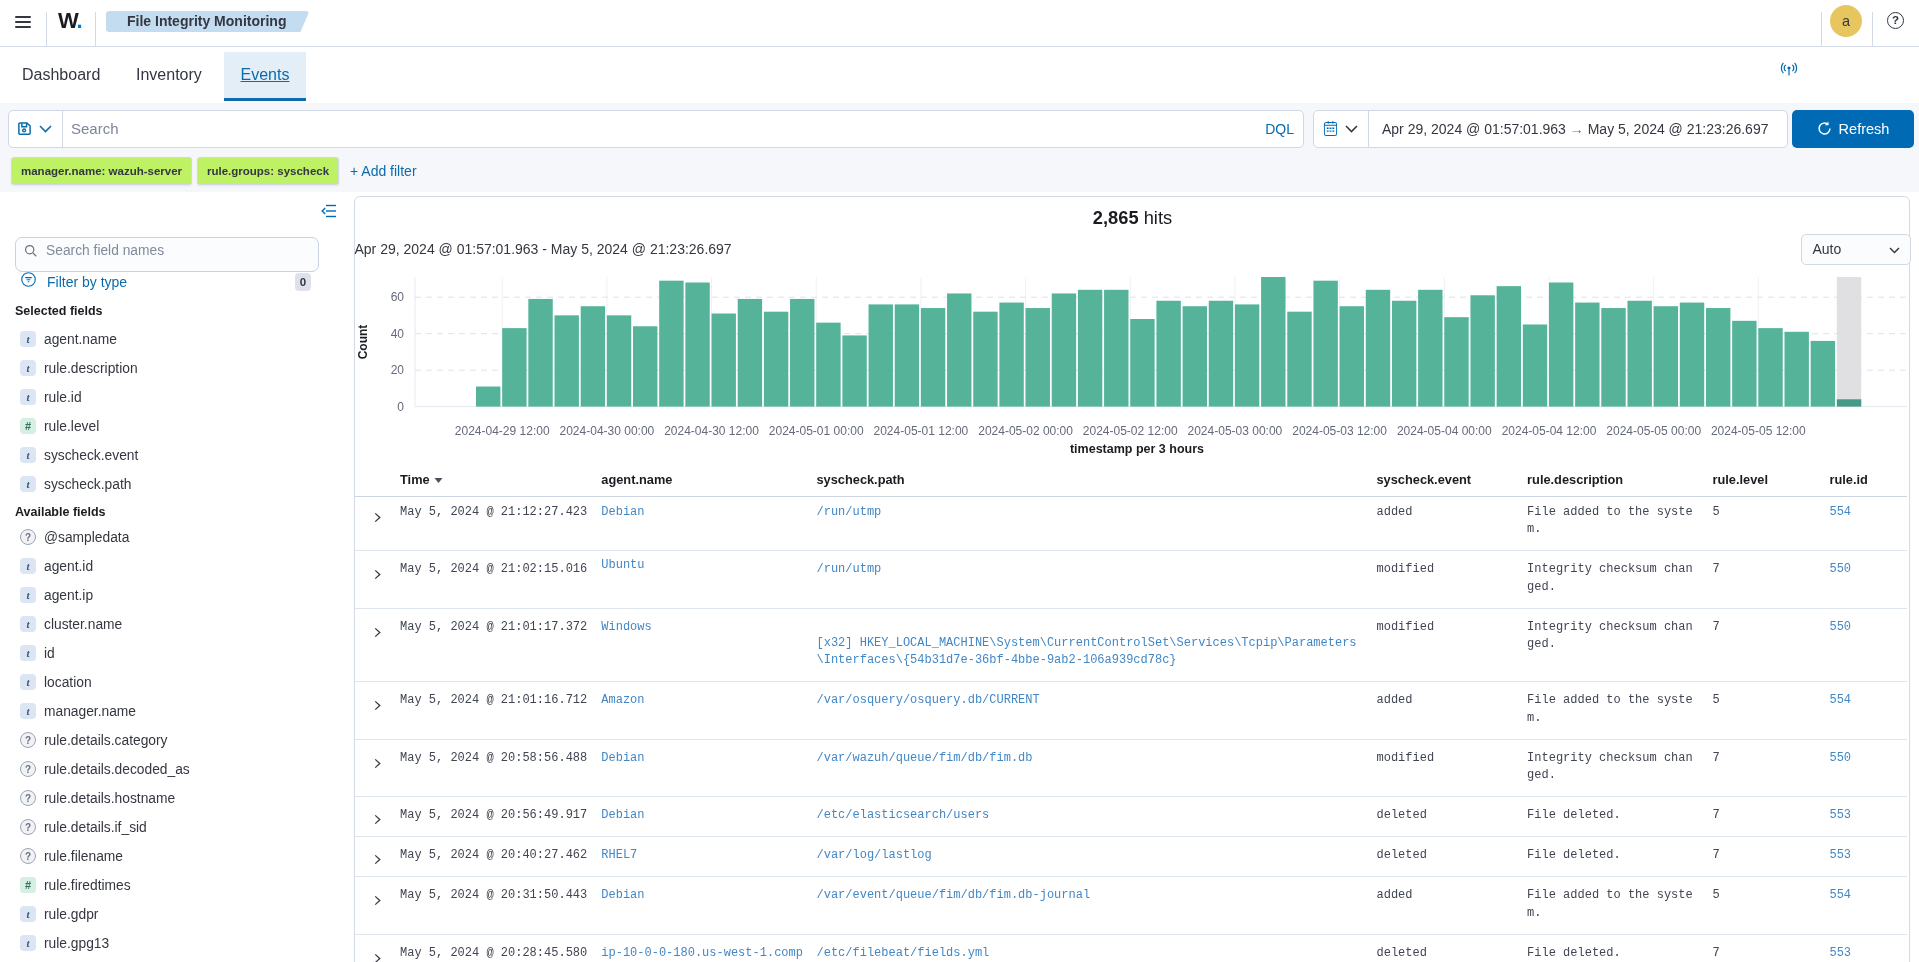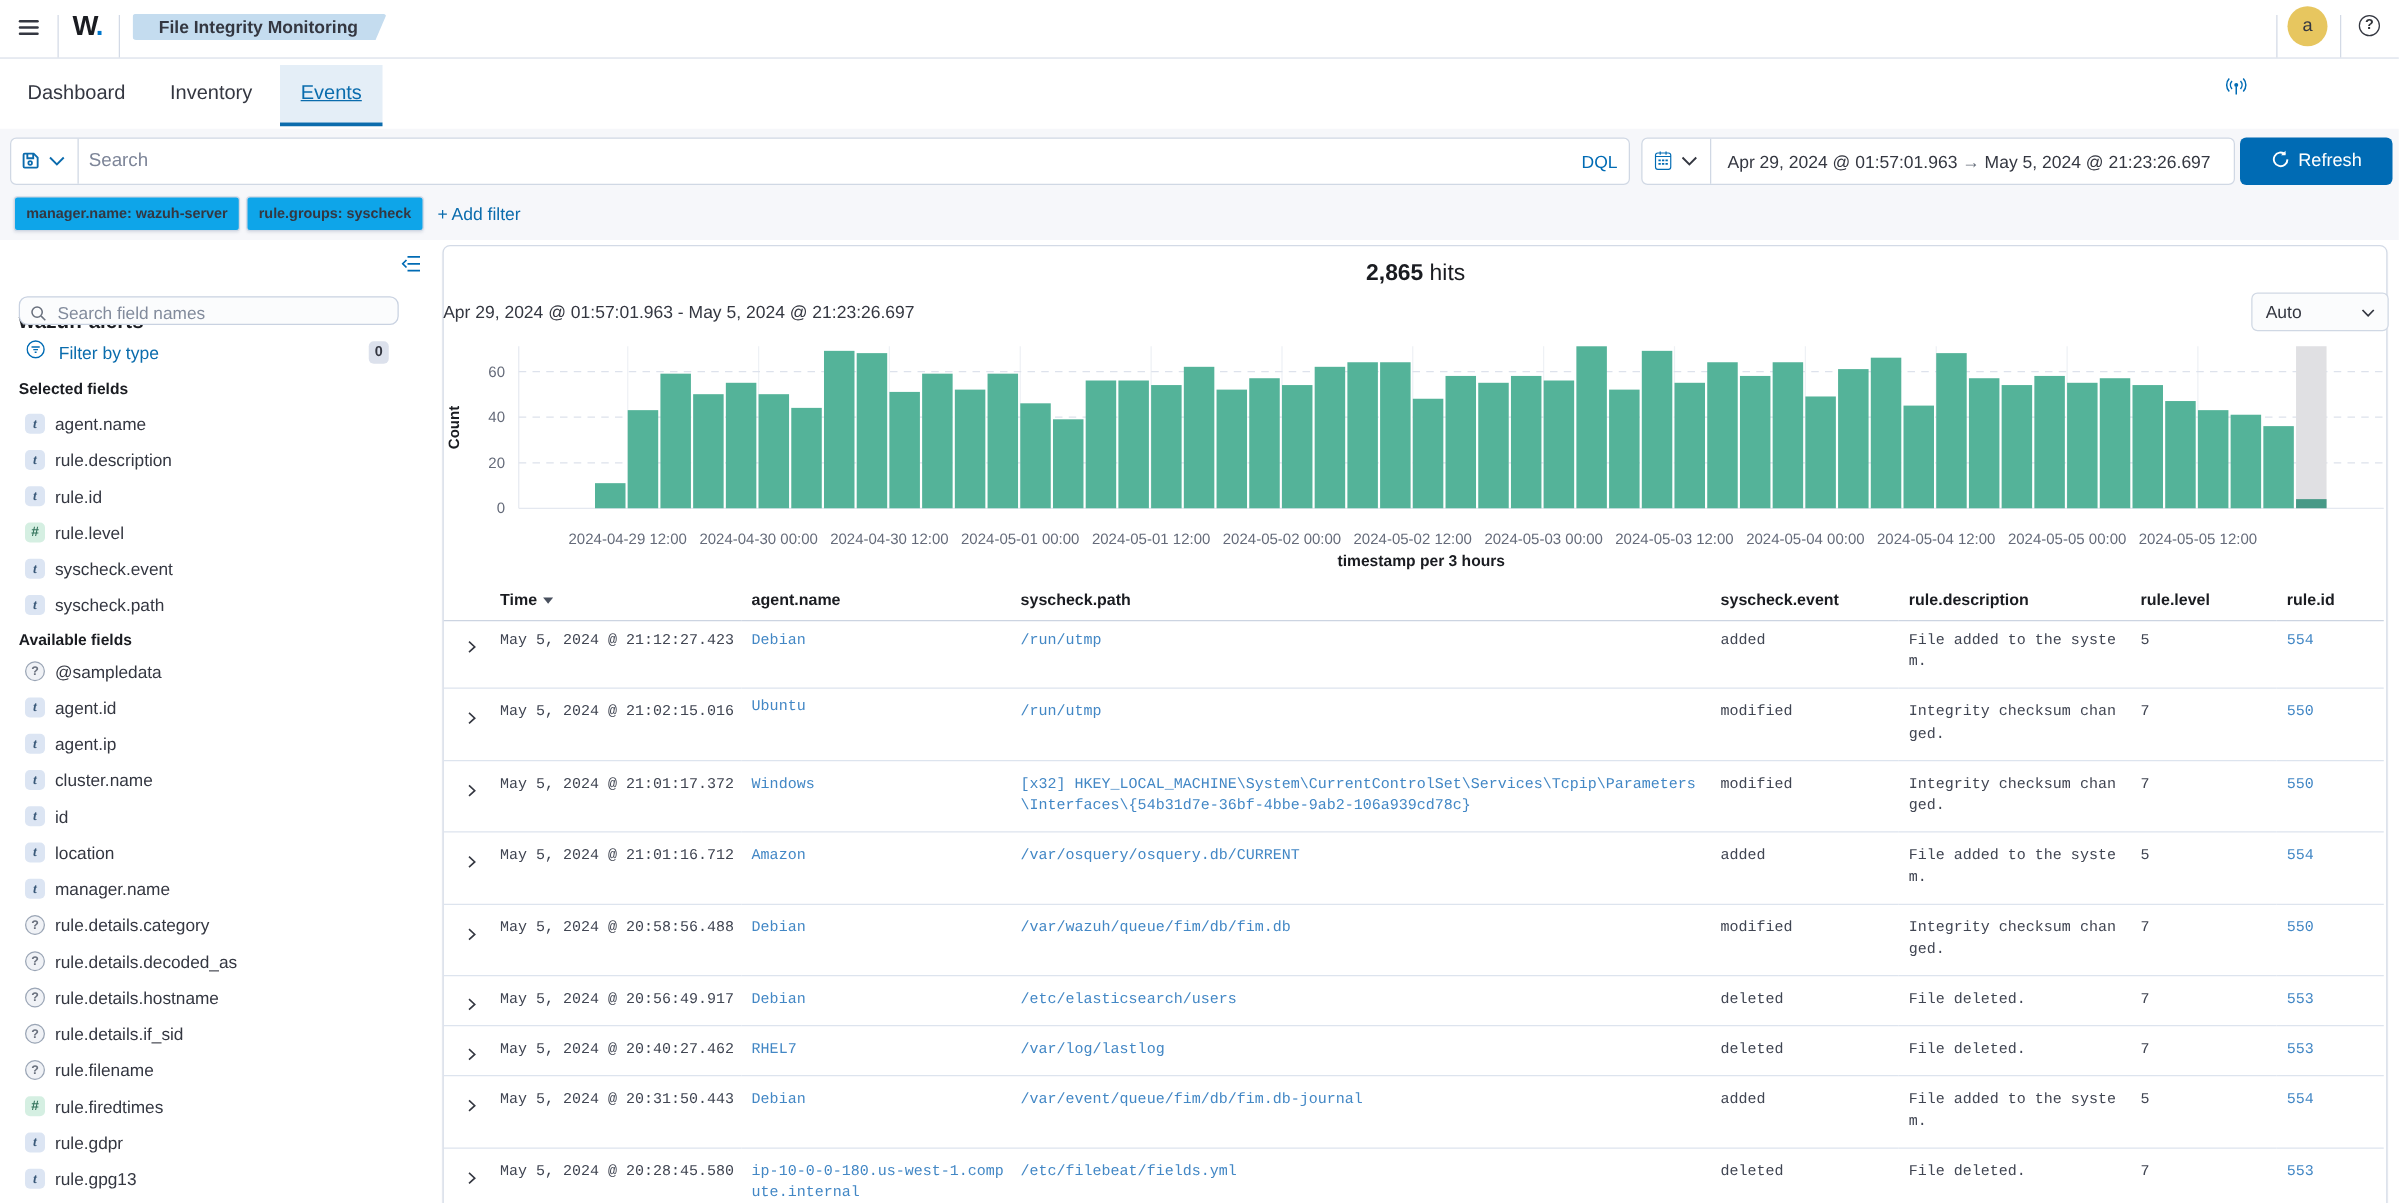--- a/index.html
+++ b/index.html
@@ -33,7 +33,7 @@
 #dg-text { position:absolute; left:68px; top:0; height:36px; line-height:36px; font-size:14px; color:#343741; white-space:nowrap; }
 #refresh { position:absolute; left:1792px; top:7px; width:122px; height:38px; background:#006bb4; border-radius:5px;
   color:#fff; font-size:14.5px; text-align:center; line-height:38px; }
-.pill { position:absolute; top:54px; height:28px; line-height:26px; background:#0ea5e9; border:1px solid #d0d8e4; border-radius:3px;
+.pill { position:absolute; top:54px; height:28px; line-height:26px; background:#bef264; border:1px solid #d0d8e4; border-radius:3px;
   font-size:11.5px; font-weight:bold; color:#343741; padding:0 9px; white-space:nowrap; box-shadow:0 1px 2px rgba(152,162,179,.2); }
 #addfilter { position:absolute; left:350px; top:54px; height:28px; line-height:28px; font-size:14px; color:#0a6cad; }
 

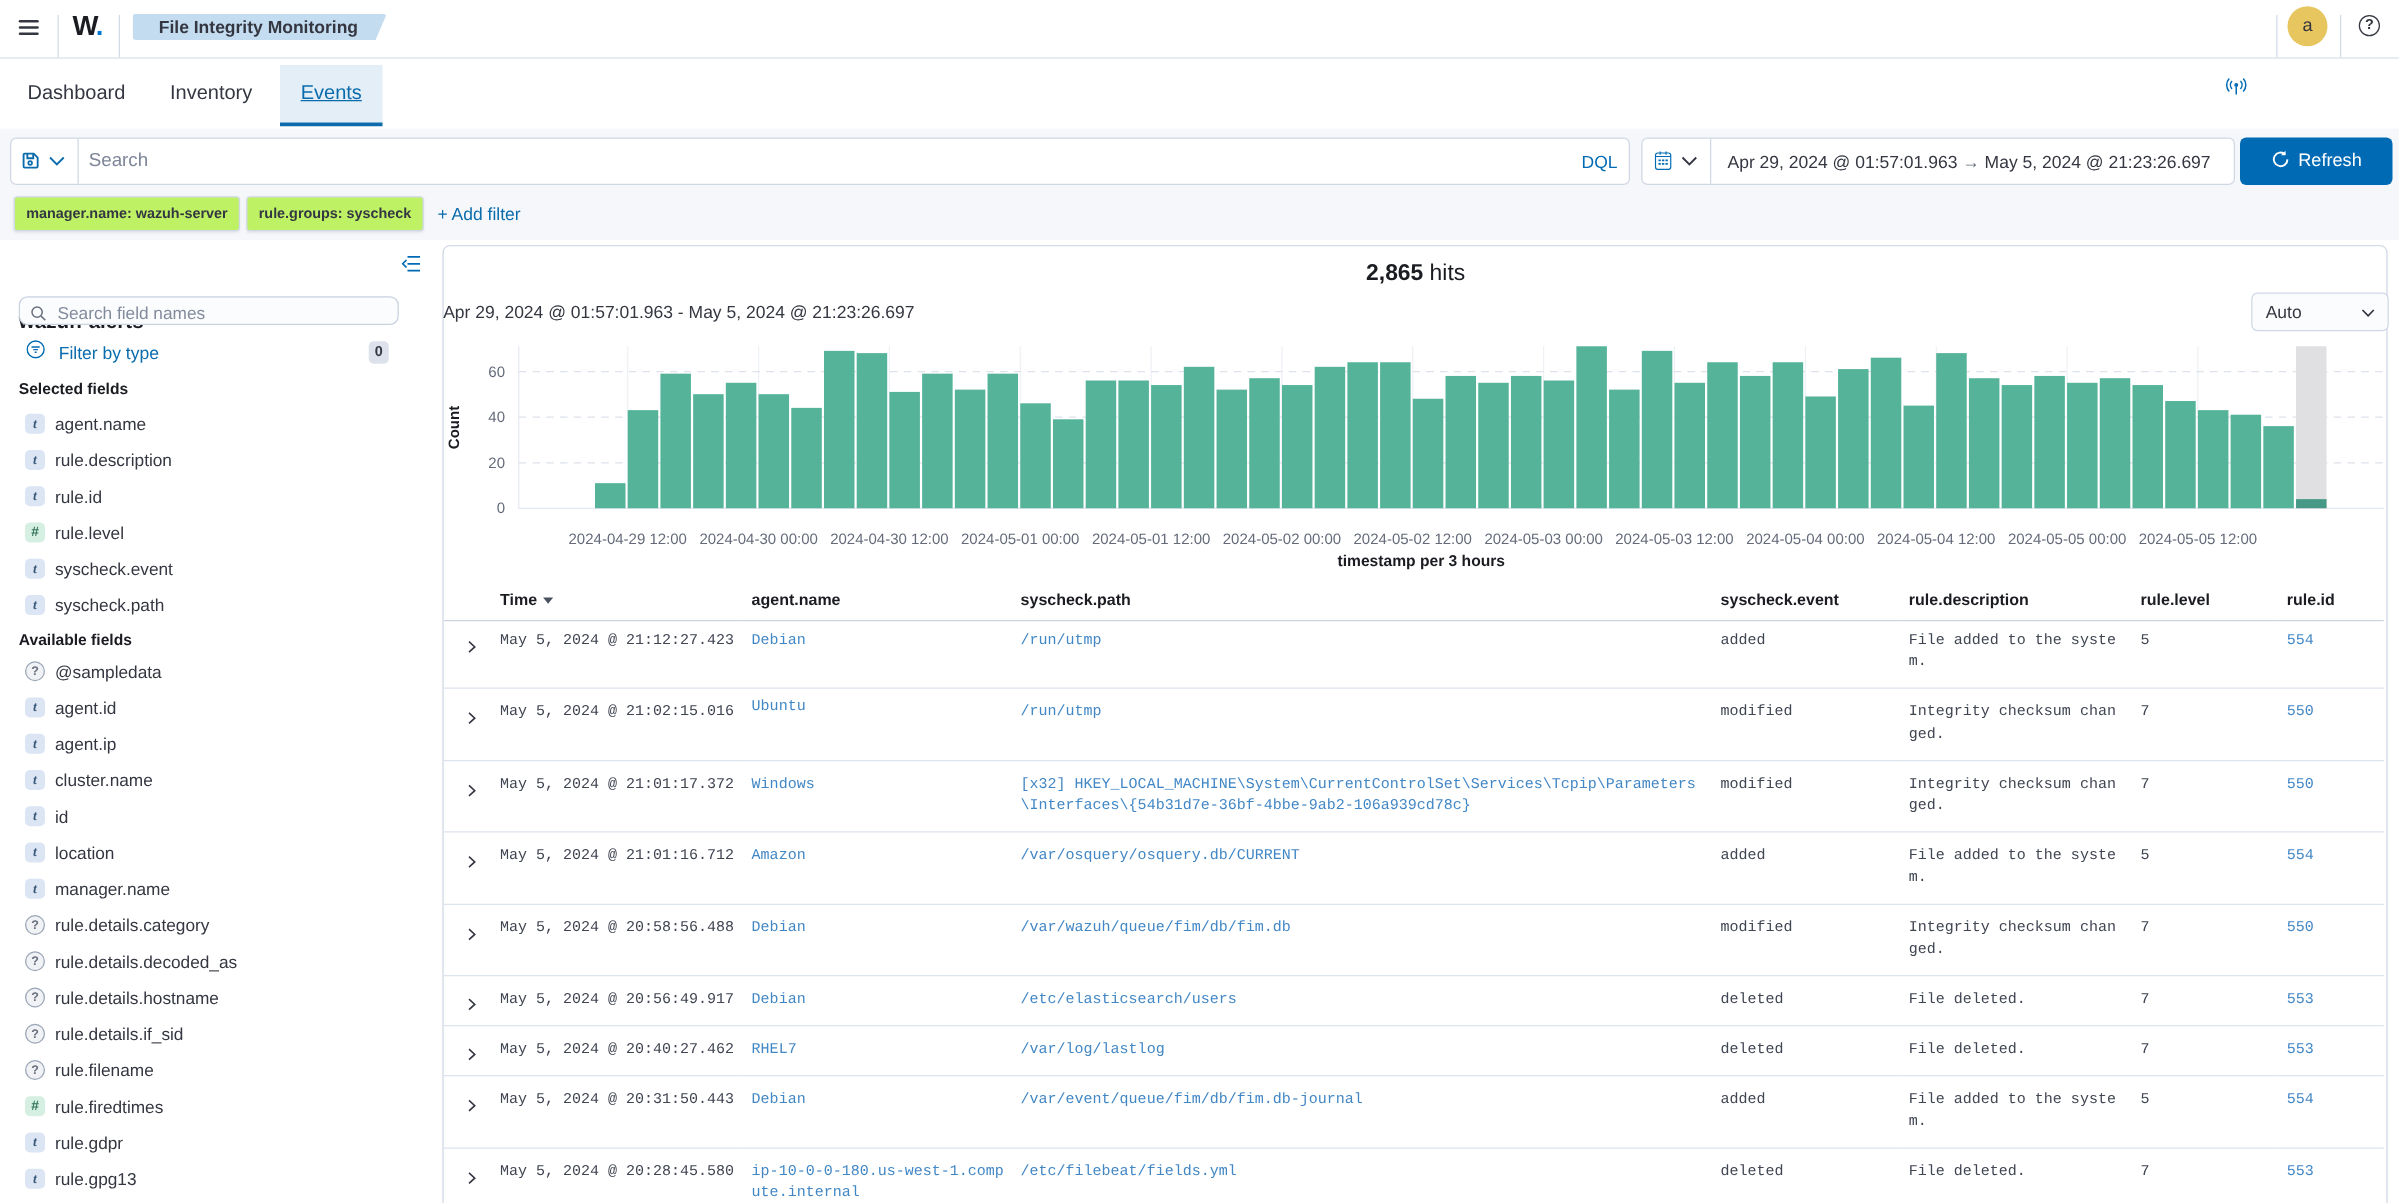--- a/index.html
+++ b/index.html
@@ -40,7 +40,7 @@
 #side { position:absolute; left:0; top:197px; width:353px; height:765px; background:#fff; }
 #idxrow { position:absolute; left:15px; top:3px; font-size:16.5px; font-weight:bold; color:#1a1c21;margin-top:48px; }
 #collapse { position:absolute; left:321px; top:6px; }
-#fsearch { position:absolute; left:15px; top:40px; width:304px; height:23px; background:#fbfcfd; border:1px solid #c9d2e1; border-radius:7px; }
+#fsearch { position:absolute; left:15px; top:40px; width:304px; height:35px; background:#fbfcfd; border:1px solid #c9d2e1; border-radius:7px; }
 
 .fhead { position:absolute; left:15px; height:14px; line-height:14px; font-size:12.5px; font-weight:bold; color:#1a1c21; }
 .fld { position:absolute; left:20px; height:29px; display:flex; align-items:center; }

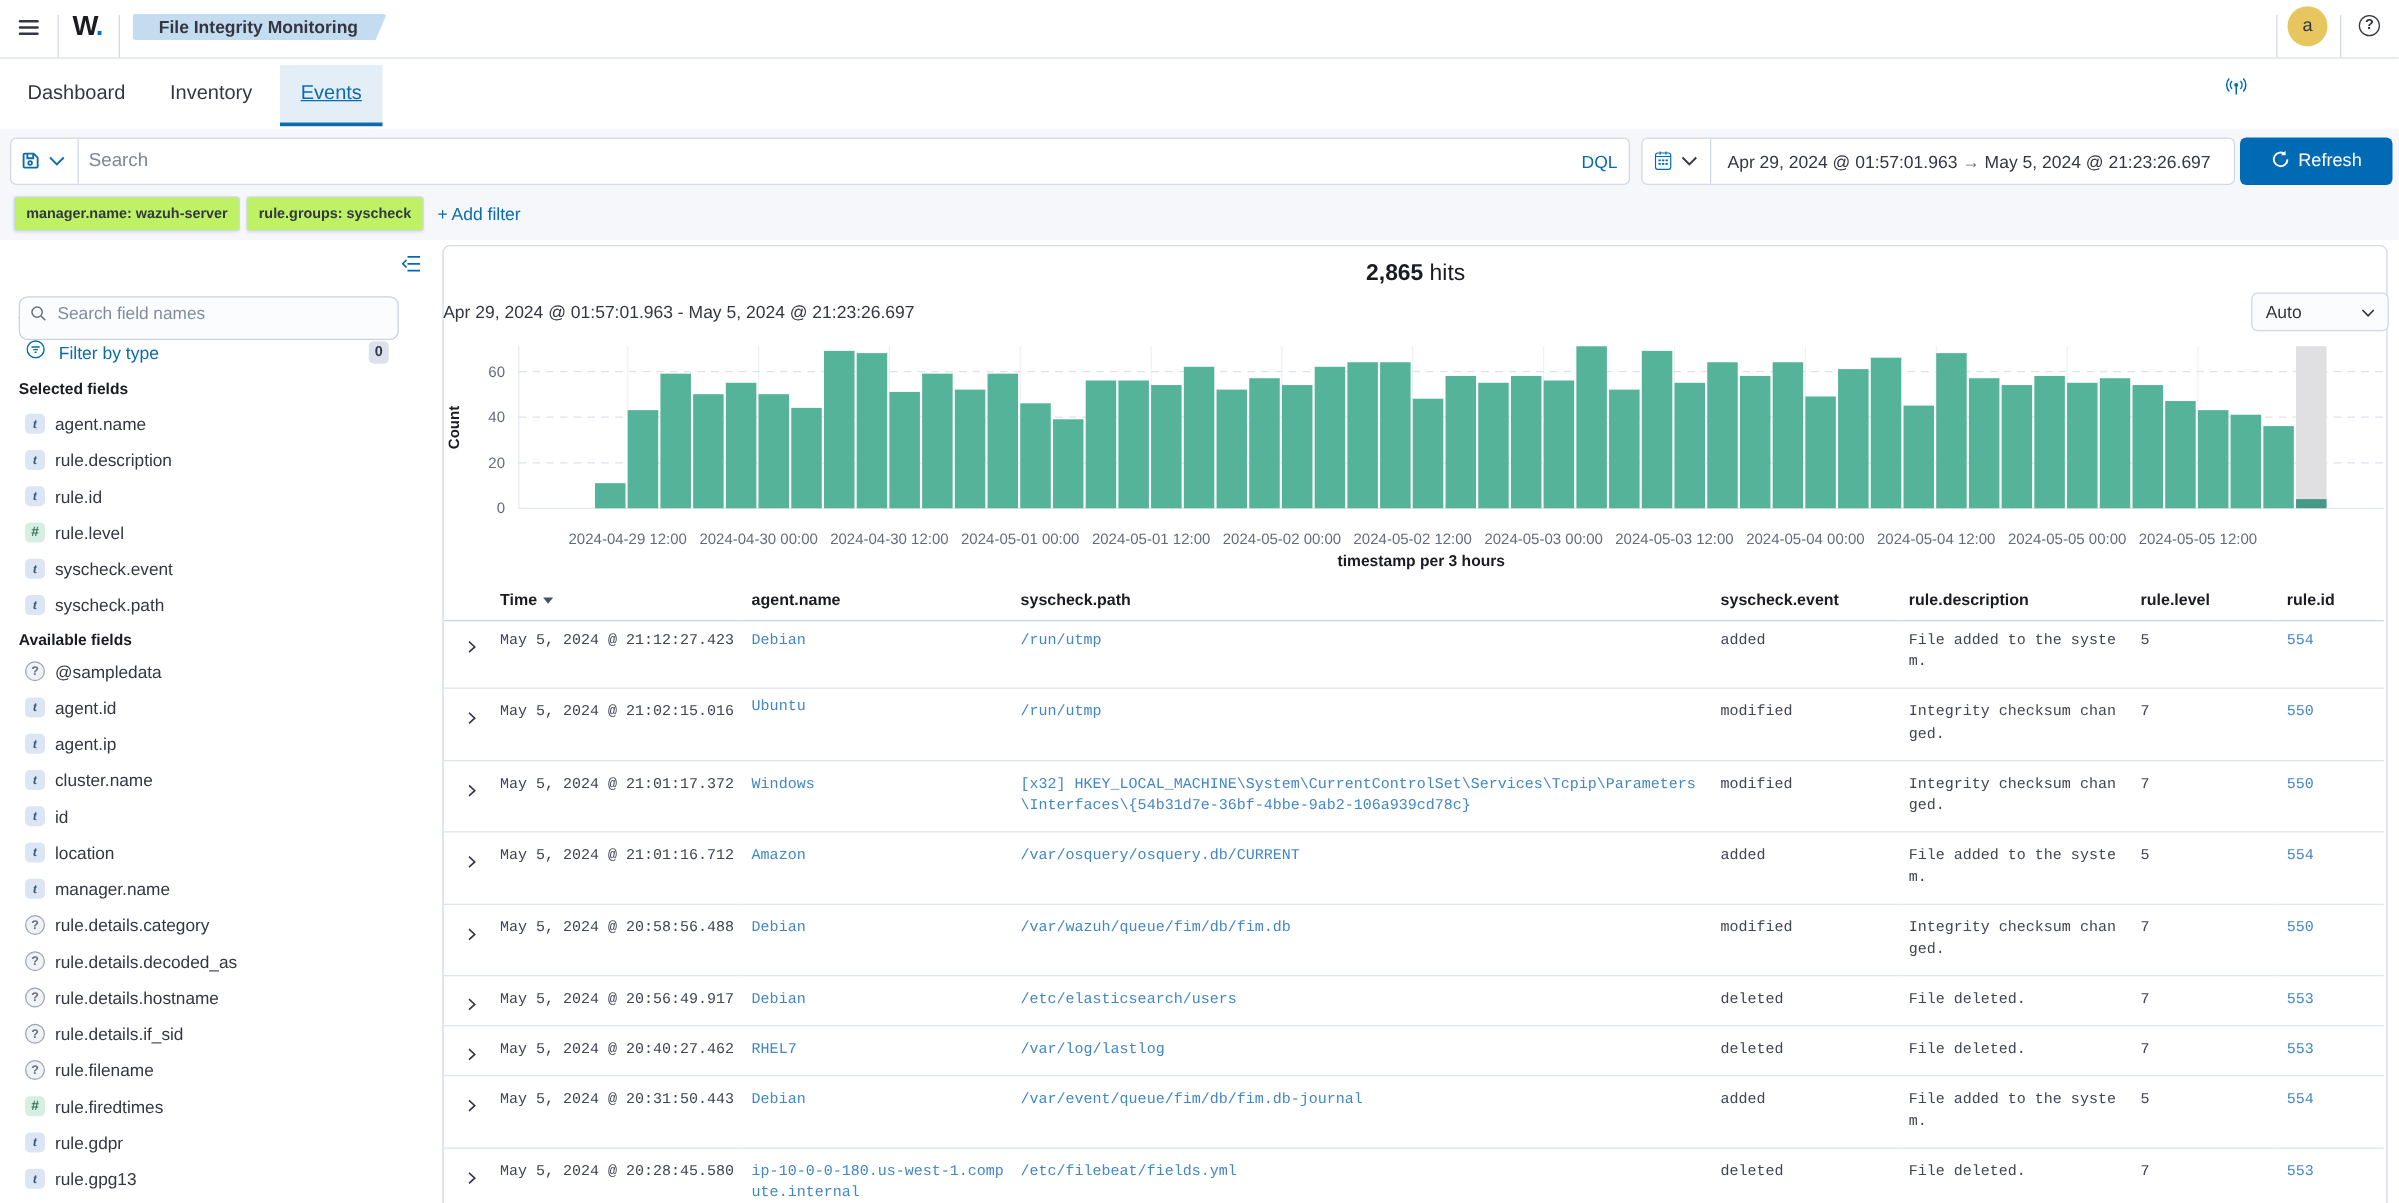--- a/index.html
+++ b/index.html
@@ -453,7 +453,7 @@
           </td>
           <td style="padding-top:10px">May 5, 2024 @ 21:01:17.372</td>
           <td class="bl" style="padding-top:10px">Windows</td>
-          <td class="bl" style="padding-top:10px">[x32] HKEY_LOCAL_MACHINE\System\CurrentControlSet\Services\Tcpip\Parameters<br>\Interfaces\{54b31d7e-36bf-4bbe-9ab2-106a939cd78c}</td>
+          <td class="bl" style="padding-top:26px">[x32] HKEY_LOCAL_MACHINE\System\CurrentControlSet\Services\Tcpip\Parameters<br>\Interfaces\{54b31d7e-36bf-4bbe-9ab2-106a939cd78c}</td>
           <td style="padding-top:10px">modified</td>
           <td style="padding-top:10px">Integrity checksum chan<br>ged.</td>
           <td style="padding-top:10px">7</td>

